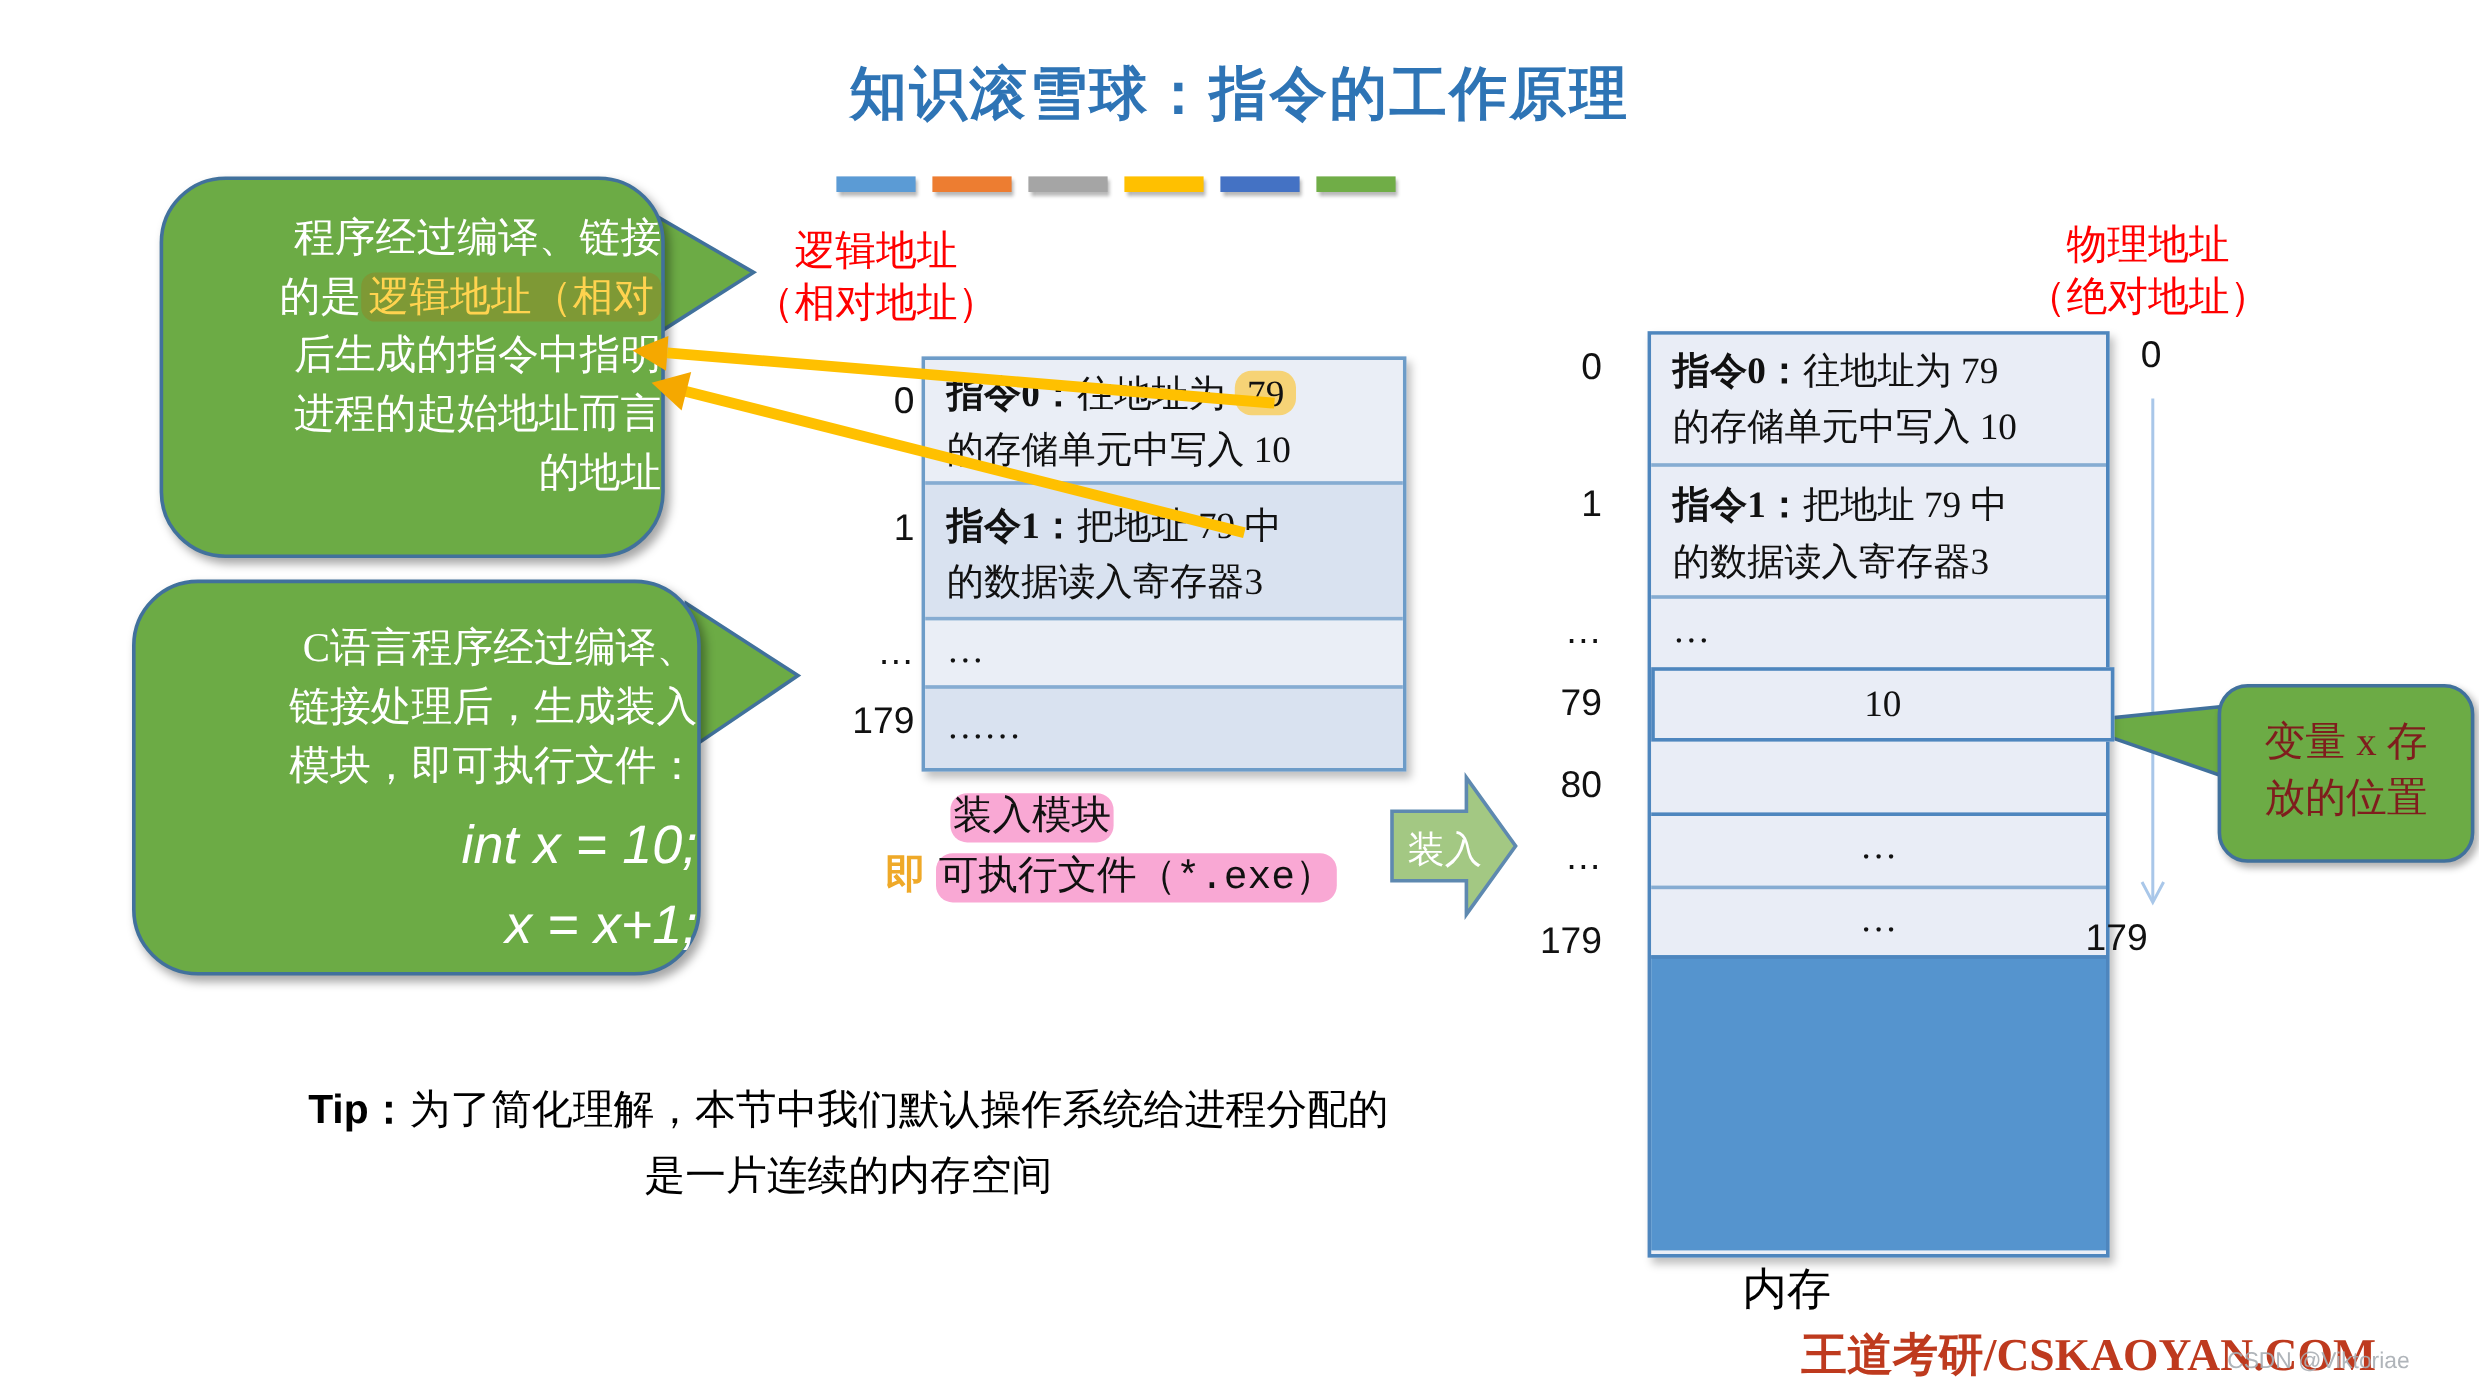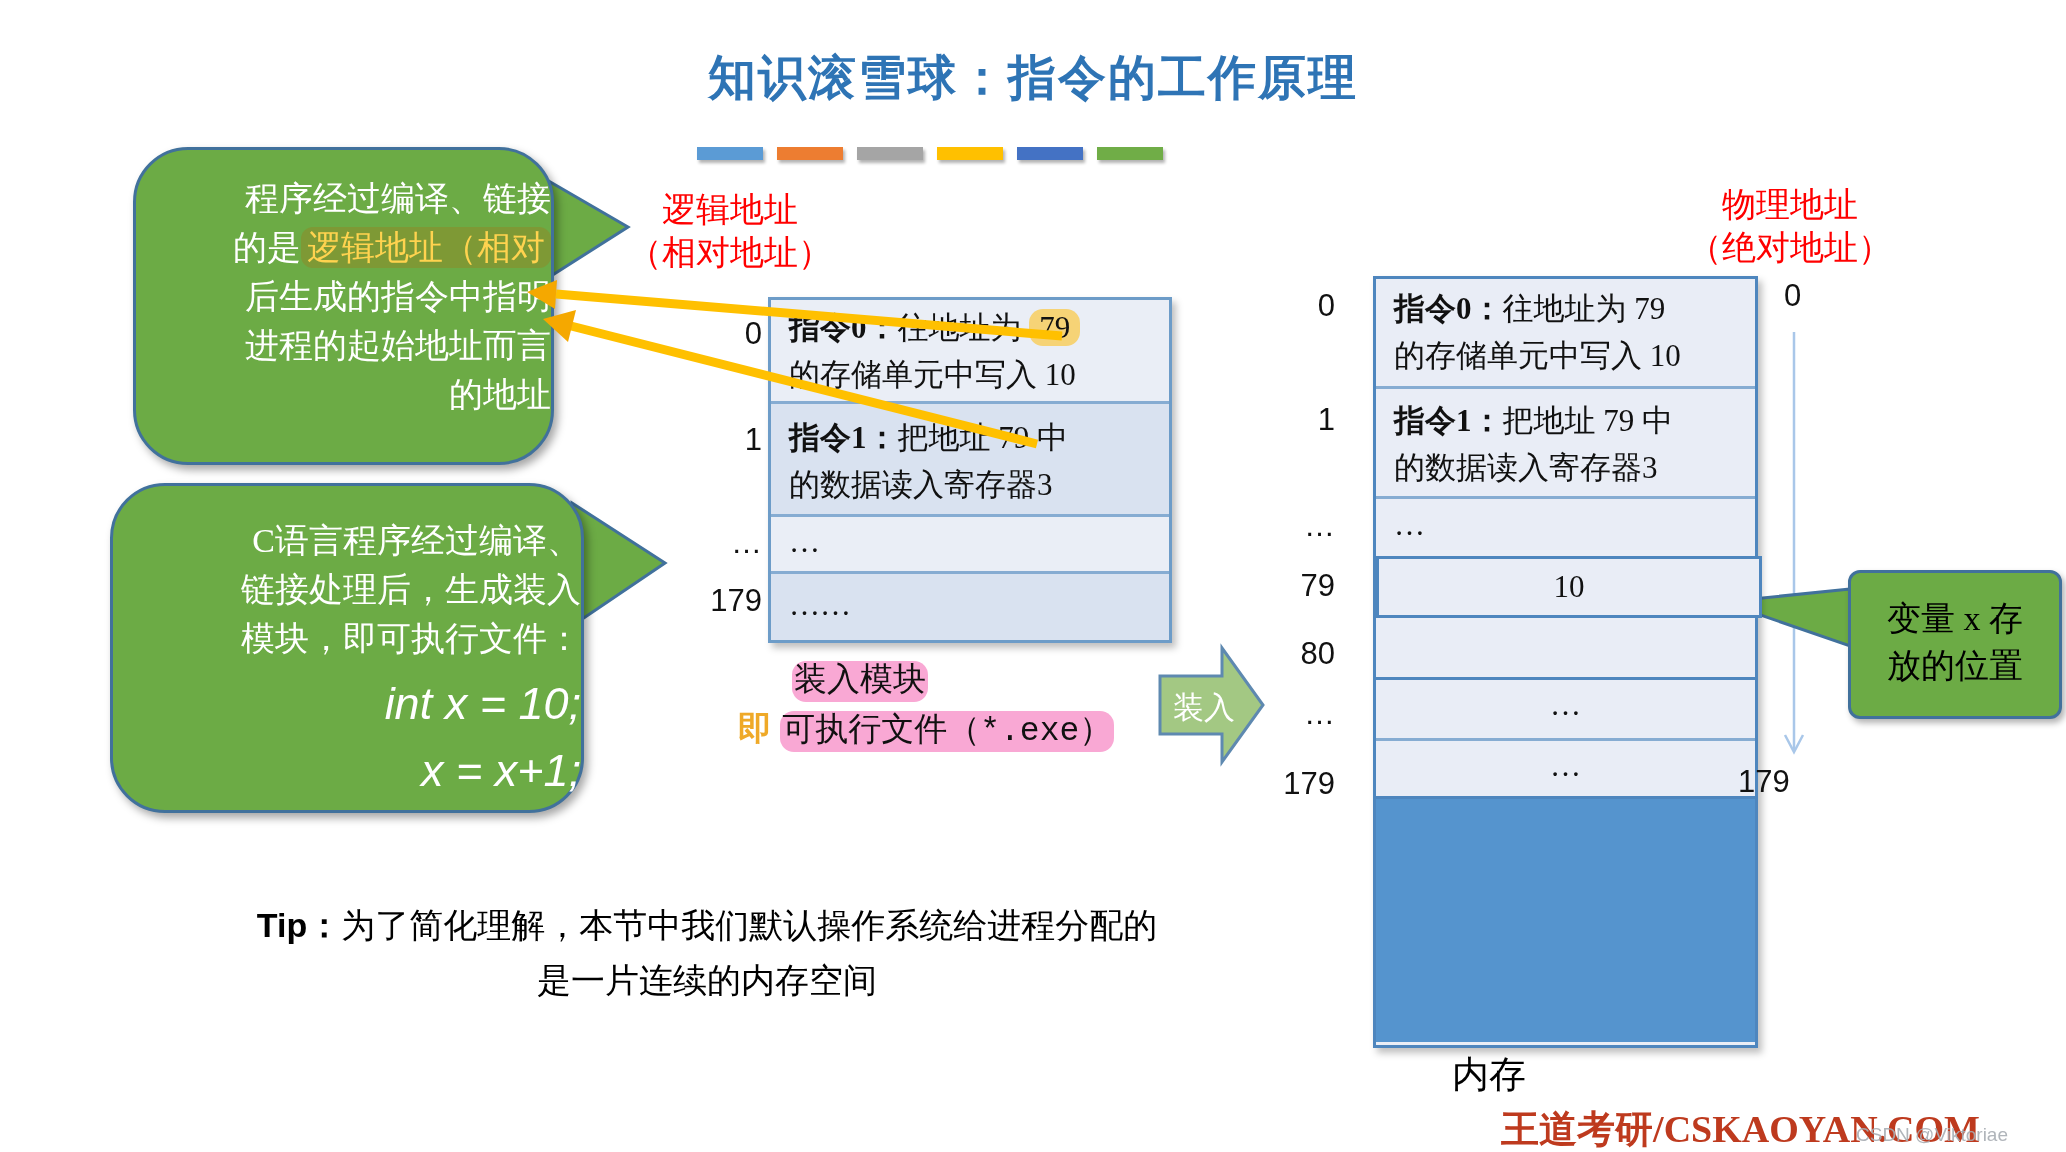--- a/index.html
+++ b/index.html
@@ -22,8 +22,8 @@
   .hl-olive{background:#7E9935;color:#FFD34F;border-radius:12px;padding:2px 6px;}
   .code-line{font-family:"Liberation Sans",sans-serif;font-size:45px;font-style:italic;}
 
-  .callout{background:#6CAB45;border:3px solid #41719C;border-radius:12px;
-           box-shadow:3px 4px 6px rgba(0,0,0,0.3);color:#000000;text-align:center;
+  .callout{background:#6CAB45;border:3px solid #41719C;border-radius:25px;
+           box-shadow:3px 4px 6px rgba(0,0,0,0.3);color:#7f1d1d;text-align:center;
            font-size:34px;line-height:47px;}
 
   .tbl{box-sizing:border-box;background:#EAEEF6;box-shadow:4px 5px 7px rgba(0,0,0,0.25);}

